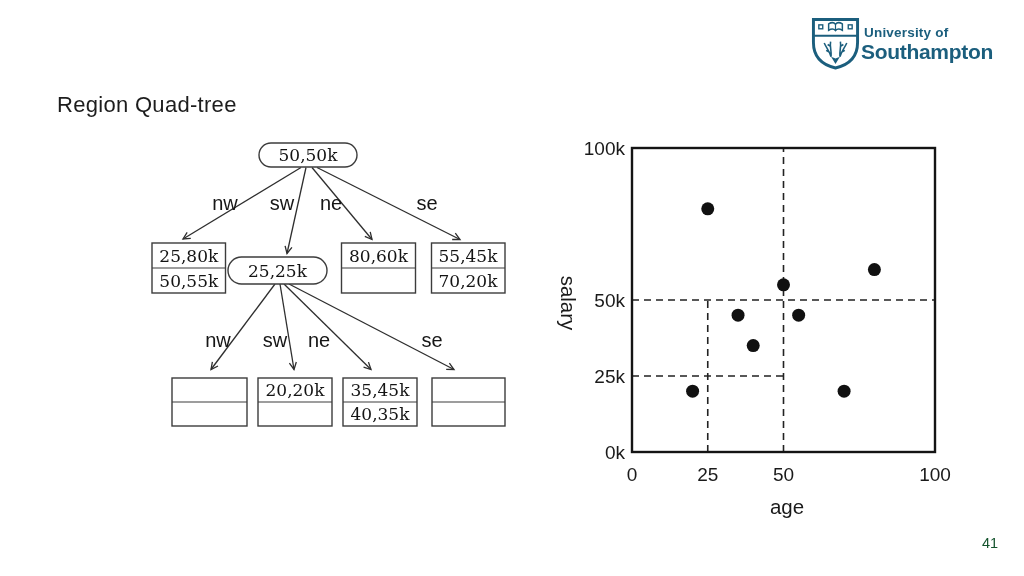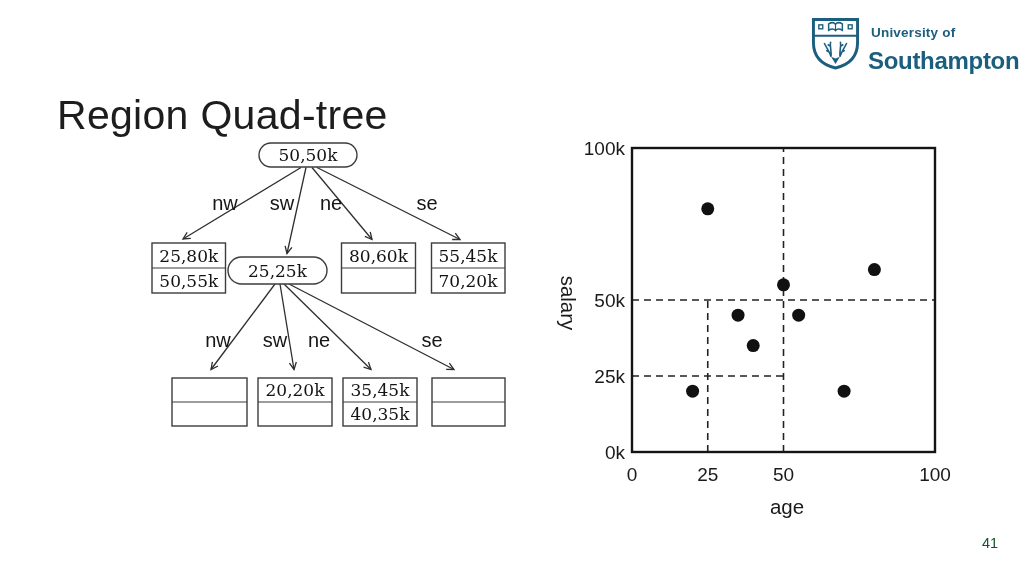--- a/index.html
+++ b/index.html
@@ -9,7 +9,7 @@
   .title{position:absolute;left:57px;top:92px;margin:0;font-size:41px;font-weight:500;
          color:#1d1d1d;letter-spacing:0.3px;}
   
-  .logo{position:absolute;left:810px;top:16px;display:flex;align-items:flex-start;gap:7px;}
+  .logo{position:absolute;left:810px;top:16px;display:flex;align-items:flex-start;}
   .logo .shield{width:51px;height:55px;}
   .logo-text{padding-top:10px;color:var(--teal);line-height:1.05;}
   .logo-line1{font-size:13.5px;font-weight:700;letter-spacing:0.2px;margin-left:3px;}

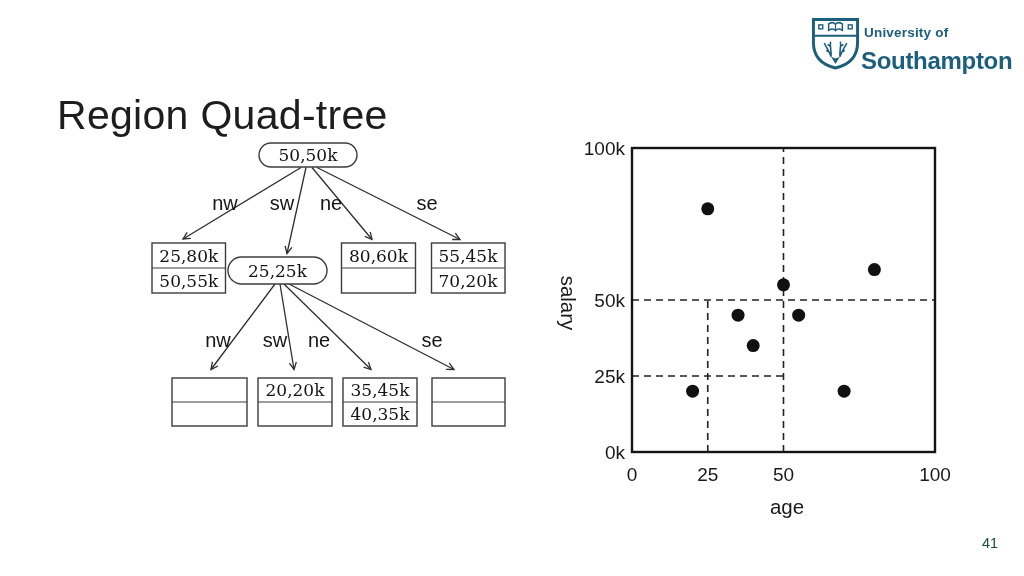--- a/index.html
+++ b/index.html
@@ -13,7 +13,7 @@
   .logo .shield{width:51px;height:55px;}
   .logo-text{padding-top:10px;color:var(--teal);line-height:1.05;}
   .logo-line1{font-size:13.5px;font-weight:700;letter-spacing:0.2px;margin-left:3px;}
-  .logo-line2{font-size:24px;font-weight:800;letter-spacing:-0.3px;margin-top:8px;}
+  .logo-line2{font-size:21px;font-weight:800;letter-spacing:-0.3px;margin-top:1px;}
   
   svg.tree{position:absolute;left:140px;top:130px;width:380px;height:310px;}
   .tree .node-shape{fill:#ffffff;stroke:#3c3c3c;stroke-width:1.4;}

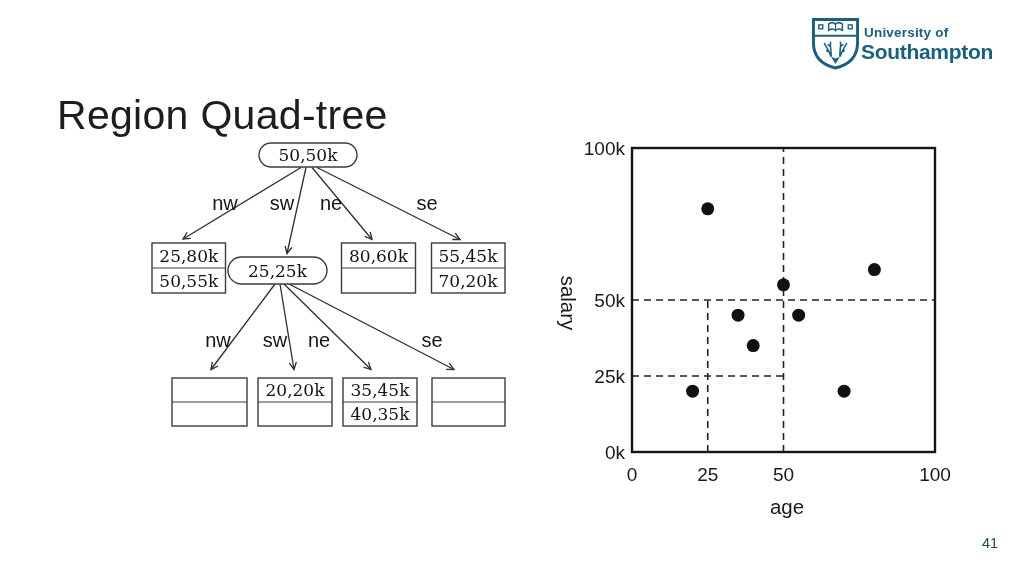--- a/index.html
+++ b/index.html
@@ -6,7 +6,7 @@
   html,body{margin:0;padding:0;background:#ffffff;}
   .slide{position:relative;width:1024px;height:576px;background:#ffffff;overflow:hidden;
          font-family:"Liberation Sans",sans-serif;}
-  .title{position:absolute;left:57px;top:92px;margin:0;font-size:41px;font-weight:500;
+  .title{position:absolute;left:57px;top:92px;margin:0;font-size:22px;font-weight:500;
          color:#1d1d1d;letter-spacing:0.3px;}
   
   .logo{position:absolute;left:810px;top:16px;display:flex;align-items:flex-start;}

